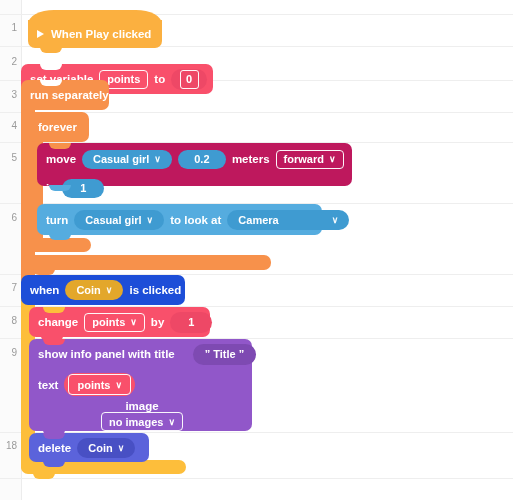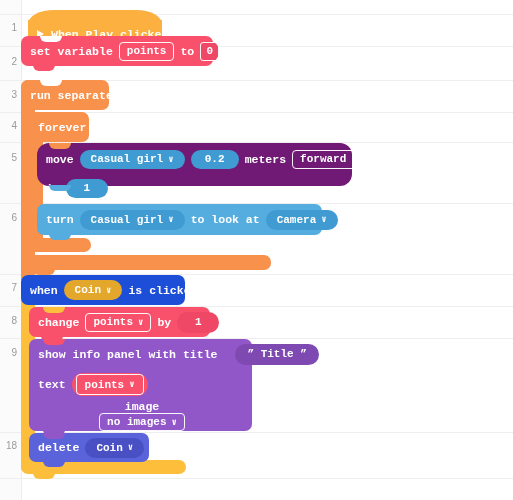--- a/index.html
+++ b/index.html
@@ -64,7 +64,6 @@
     z-index: 2;
     white-space: nowrap;
     padding-left: 9px;
-    font-family: Liberation Mono, monospace;
   }
   .blk .lbl { margin-right: 6px; }
   .blk .lbl:last-child { margin-right: 4px; }

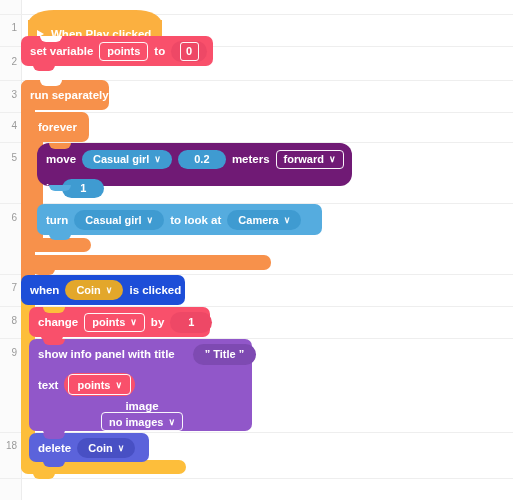--- a/index.html
+++ b/index.html
@@ -222,7 +222,7 @@
     <span class="notch-down" style="background:#FBB040;"></span>
   </div>
 
-  <div class="blk" style="left:21px; top:36px; width:192px; height:30px; background:#F9506B;">
+  <div class="blk" style="left:21px; top:64px; width:192px; height:30px; background:#F9506B;">
     <span class="notch-up" style="left:19px; background:#ffffff;"></span>
     <span class="lbl">set variable</span>
     <span class="boxfield">

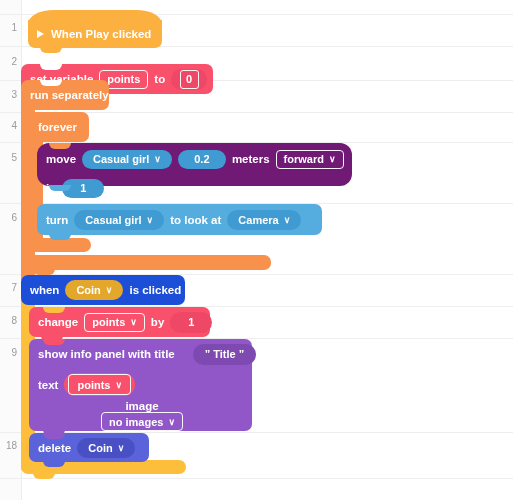--- a/index.html
+++ b/index.html
@@ -252,7 +252,7 @@
 
   <div class="wrap-foot" style="left:29px; top:238px; width:62px; height:14px; background:#F7914B;"></div>
 
-  <div class="blk" style="left:37px; top:143px; width:315px; height:43px; background:#701a75; border-radius:12px; display:block; padding:0;">
+  <div class="blk" style="left:37px; top:143px; width:315px; height:43px; background:#be185d; border-radius:7px; display:block; padding:0;">
     <span class="notch-up" style="left:12px; background:#F7914B;"></span>
     <div style="display:flex; align-items:center; height:32px; padding-left:9px;">
       <span class="lbl">move</span>

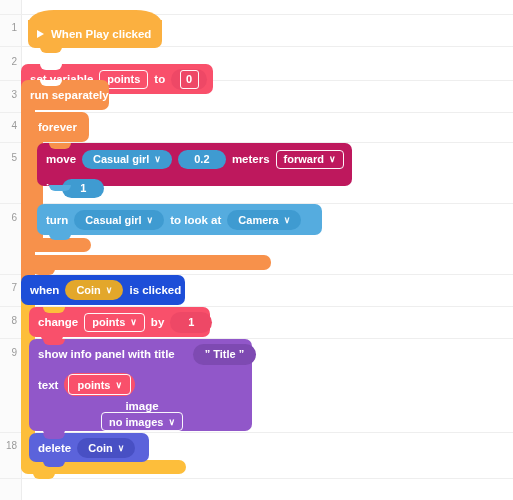--- a/index.html
+++ b/index.html
@@ -287,7 +287,7 @@
       <span class="caret">∨</span>
     </span>
     <span class="lbl">to look at</span>
-    <span class="pill" style="background:#3F9BD1; padding:0 11px; height:20px;">
+    <span class="pill" style="background:#3F9BD1; padding:0 11px; height:20px;gap:48px;">
       <span>Camera</span>
       <span class="caret">∨</span>
     </span>

